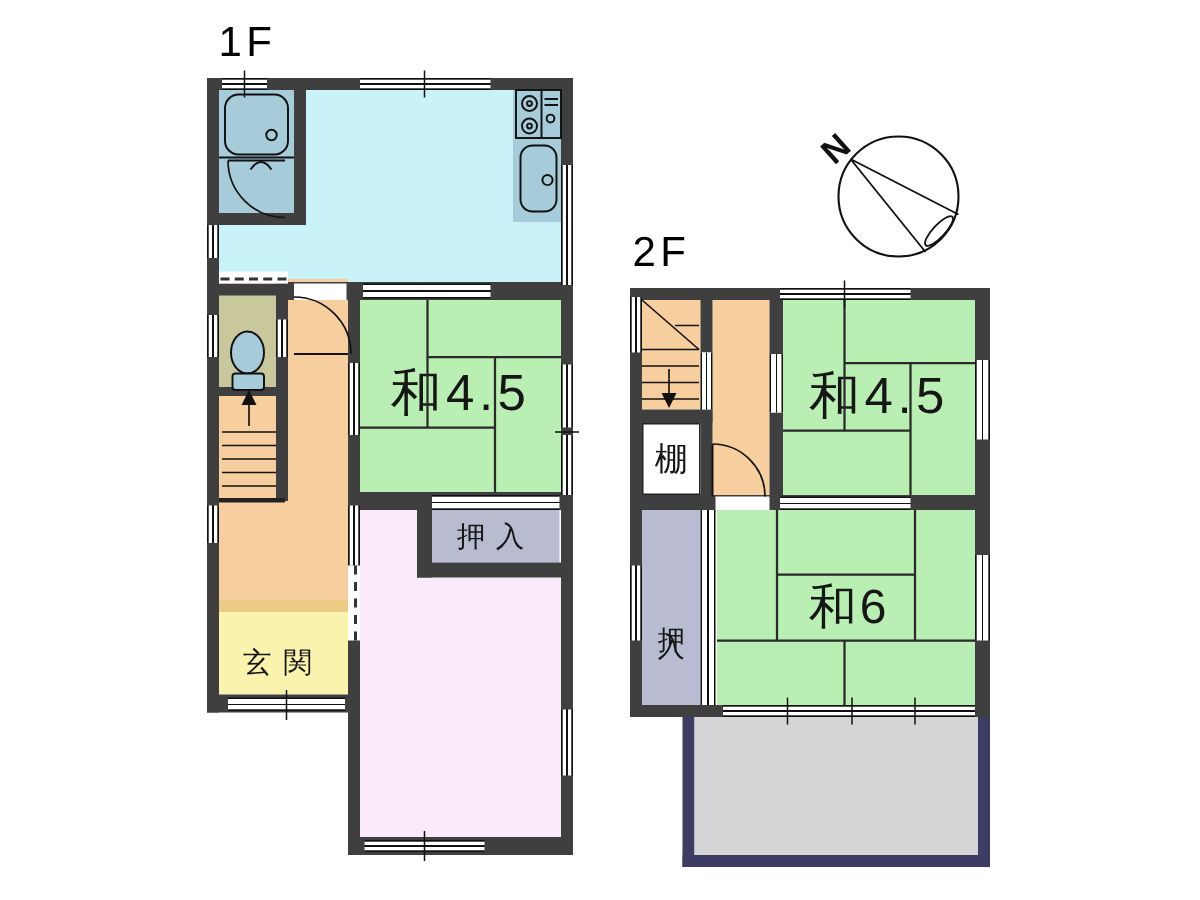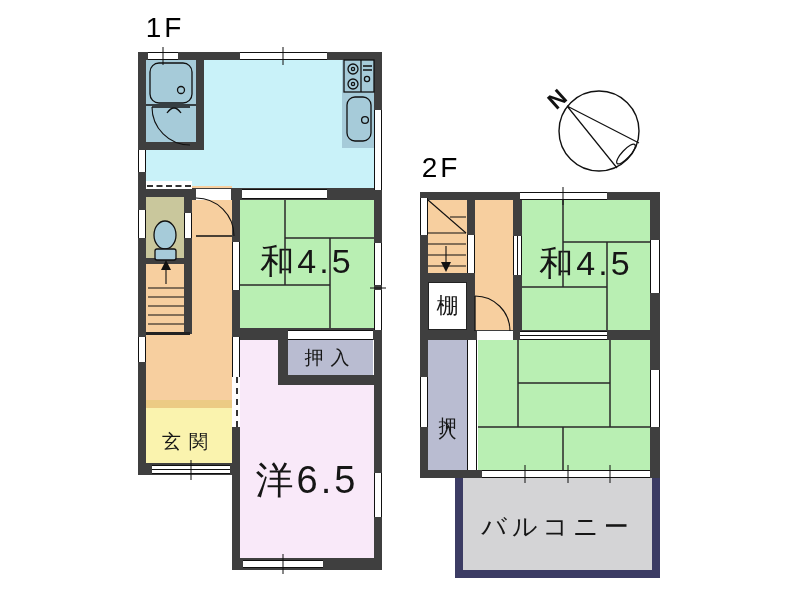--- a/index.html
+++ b/index.html
@@ -136,6 +136,7 @@
   <div class="room c-balc" style="left:463px;top:478px;width:189px;height:92px;"></div>
 
   <div class="lbl" style="left:522px;top:200px;width:128px;height:128px;font-size:34px;letter-spacing:3px;">和4.5</div>
+  <div class="lbl" style="left:522px;top:383px;width:88px;height:44px;font-size:32px;letter-spacing:2px;">和6</div>
   <div class="lbl vertTxt" style="left:428px;top:368px;width:39px;height:76px;font-size:18px;">押入</div>
   <div class="lbl" style="left:428px;top:284px;width:39px;height:44px;font-size:22px;">棚</div>
   <div class="lbl" style="left:463px;top:482px;width:189px;height:88px;font-size:25px;letter-spacing:5px;">バルコニー</div>

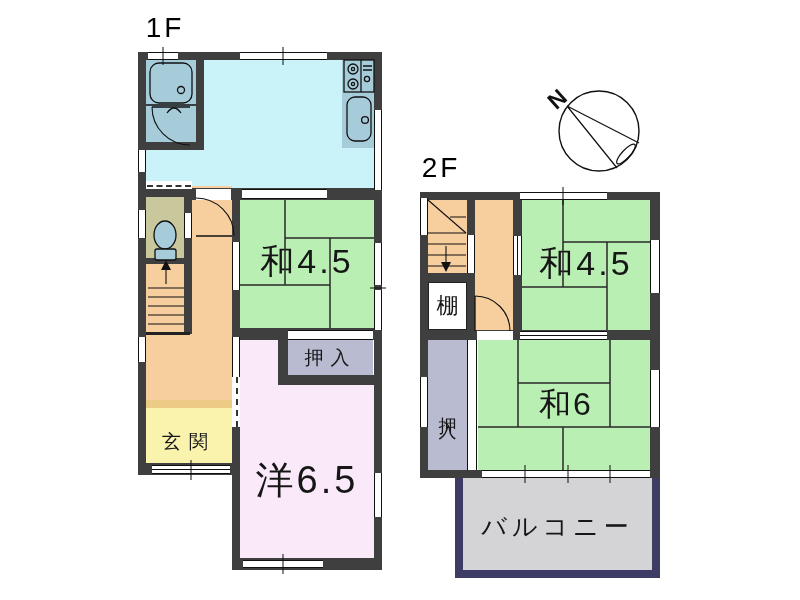--- a/index.html
+++ b/index.html
@@ -96,7 +96,6 @@
   <div class="lbl" style="left:240px;top:200px;width:134px;height:124px;font-size:34px;letter-spacing:3px;">和4.5</div>
   <div class="lbl" style="left:288px;top:340px;width:85px;height:35px;font-size:19px;letter-spacing:7px;">押入</div>
   <div class="lbl" style="left:146px;top:416px;width:86px;height:52px;font-size:19px;letter-spacing:8px;">玄関</div>
-  <div class="lbl" style="left:240px;top:420px;width:134px;height:120px;font-size:38px;letter-spacing:3px;">洋6.5</div>
 
   <div class="lbl fl-label" style="left:416px;top:152px;width:50px;height:32px;">2F</div>
 

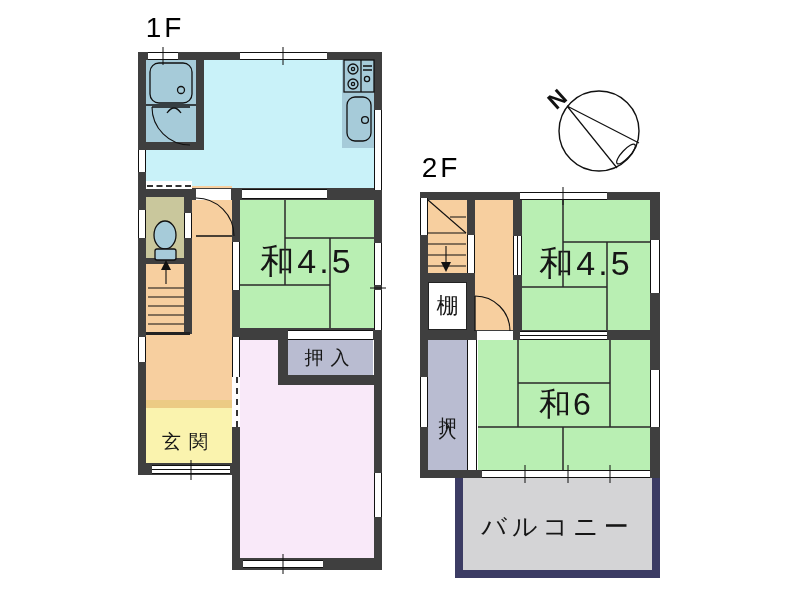--- a/index.html
+++ b/index.html
@@ -138,7 +138,6 @@
   <div class="lbl" style="left:522px;top:383px;width:88px;height:44px;font-size:32px;letter-spacing:2px;">和6</div>
   <div class="lbl vertTxt" style="left:428px;top:368px;width:39px;height:76px;font-size:18px;">押入</div>
   <div class="lbl" style="left:428px;top:284px;width:39px;height:44px;font-size:22px;">棚</div>
-  <div class="lbl" style="left:463px;top:482px;width:189px;height:88px;font-size:25px;letter-spacing:5px;">バルコニー</div>
 
   <div class="lbl" style="left:543px;top:85px;width:28px;height:28px;font-size:23px;font-weight:bold;transform:rotate(-42deg);color:#111;">N</div>
 

